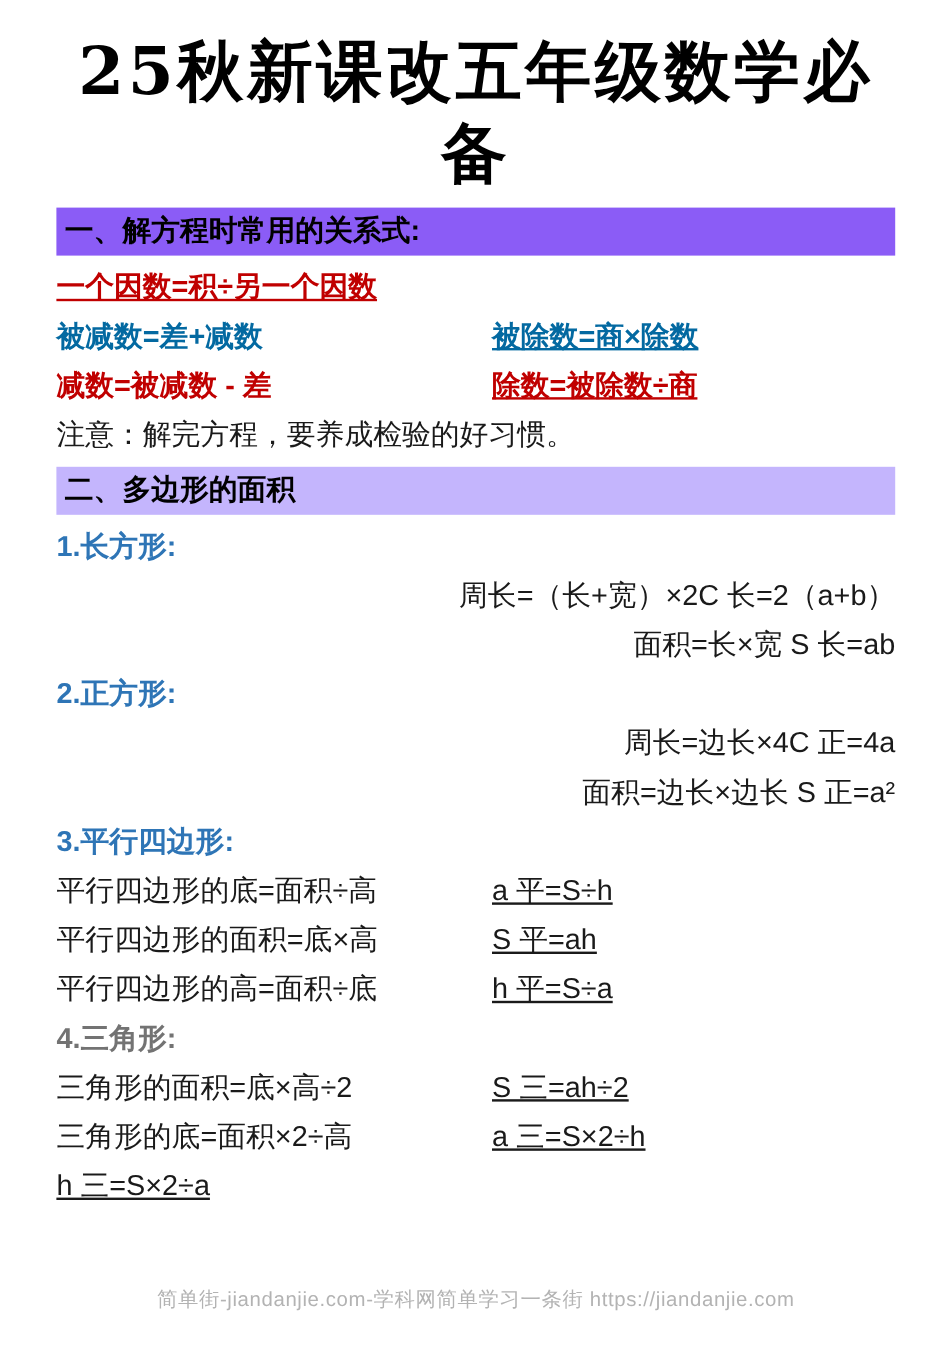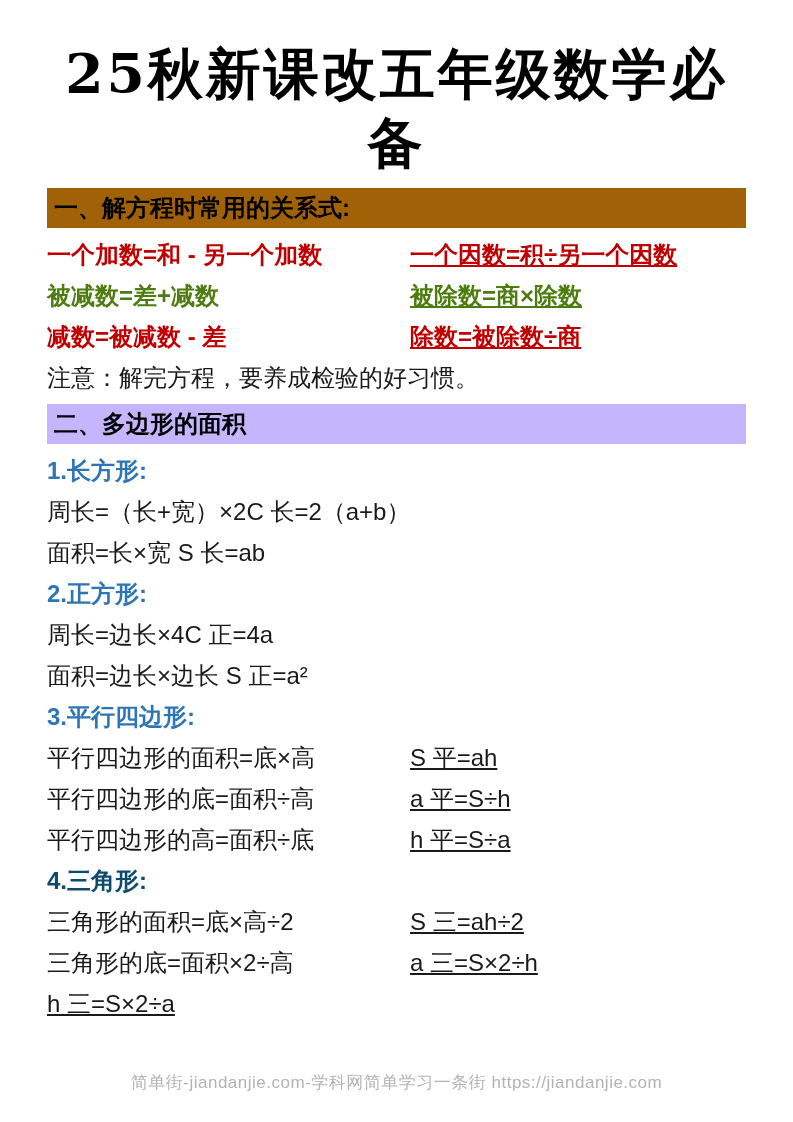--- a/index.html
+++ b/index.html
@@ -19,7 +19,7 @@
     box-sizing: border-box;
   }
   .content {
-    padding: 40px 47px 0 47px;
+    padding: 25px 47px 0 47px;
   }
   .doc-title {
     text-align: center;

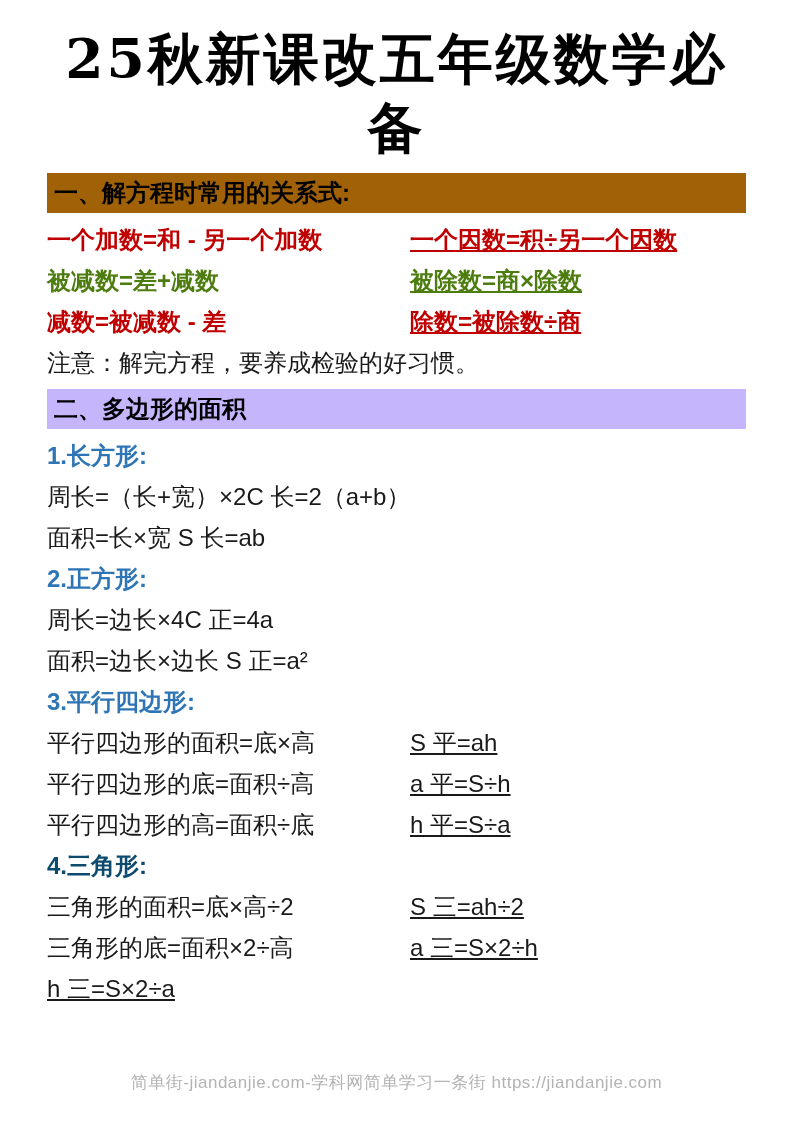--- a/index.html
+++ b/index.html
@@ -105,7 +105,7 @@
 
     <h1 class="doc-title">25秋新课改五年级数学必备</h1>
 
-    <div class="section-bar" style="background:#a16207;">一、解方程时常用的关系式:</div>
+    <div class="section-bar" style="background:#8b5cf6;">一、解方程时常用的关系式:</div>
 
     <div class="row red-row" style="color:#c00000;">
       <span class="col-left">一个加数=和 - 另一个加数</span>

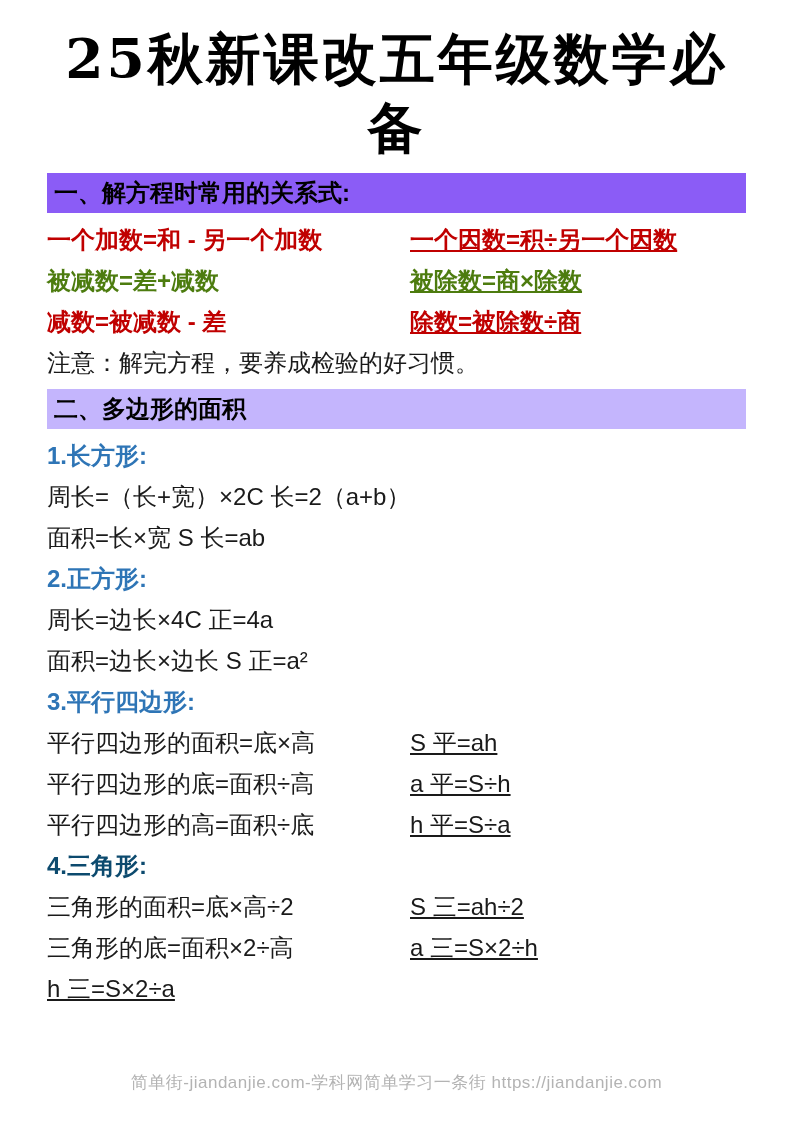--- a/index.html
+++ b/index.html
@@ -108,7 +108,6 @@
     <div class="section-bar" style="background:#8b5cf6;">一、解方程时常用的关系式:</div>
 
     <div class="row red-row" style="color:#c00000;">
-      <span class="col-left">一个加数=和 - 另一个加数</span>
       <span class="col-right">一个因数=积÷另一个因数</span>
     </div>
     <div class="row red-row" style="color:#4d7c0f;">

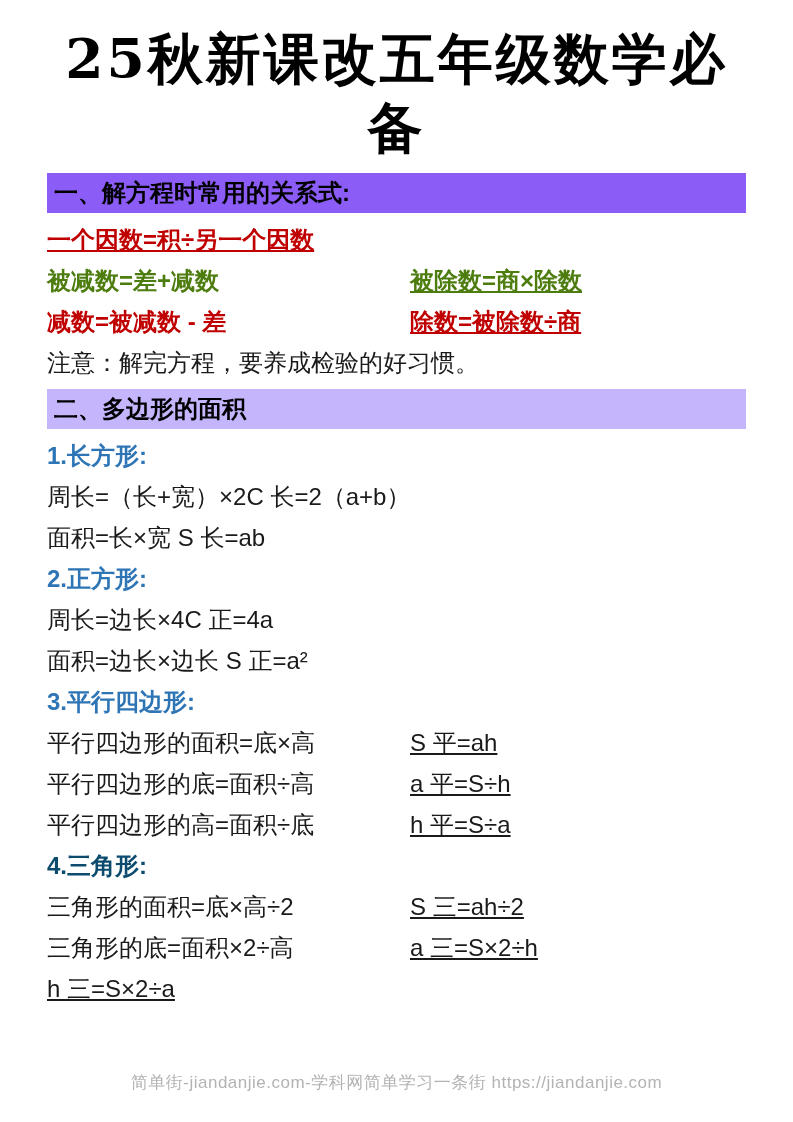--- a/index.html
+++ b/index.html
@@ -110,7 +110,7 @@
     <div class="row red-row" style="color:#c00000;">
       <span class="col-right">一个因数=积÷另一个因数</span>
     </div>
-    <div class="row red-row" style="color:#4d7c0f;">
+    <div class="row red-row" style="color:#0369a1;">
       <span class="col-left">被减数=差+减数</span>
       <span class="col-right">被除数=商×除数</span>
     </div>

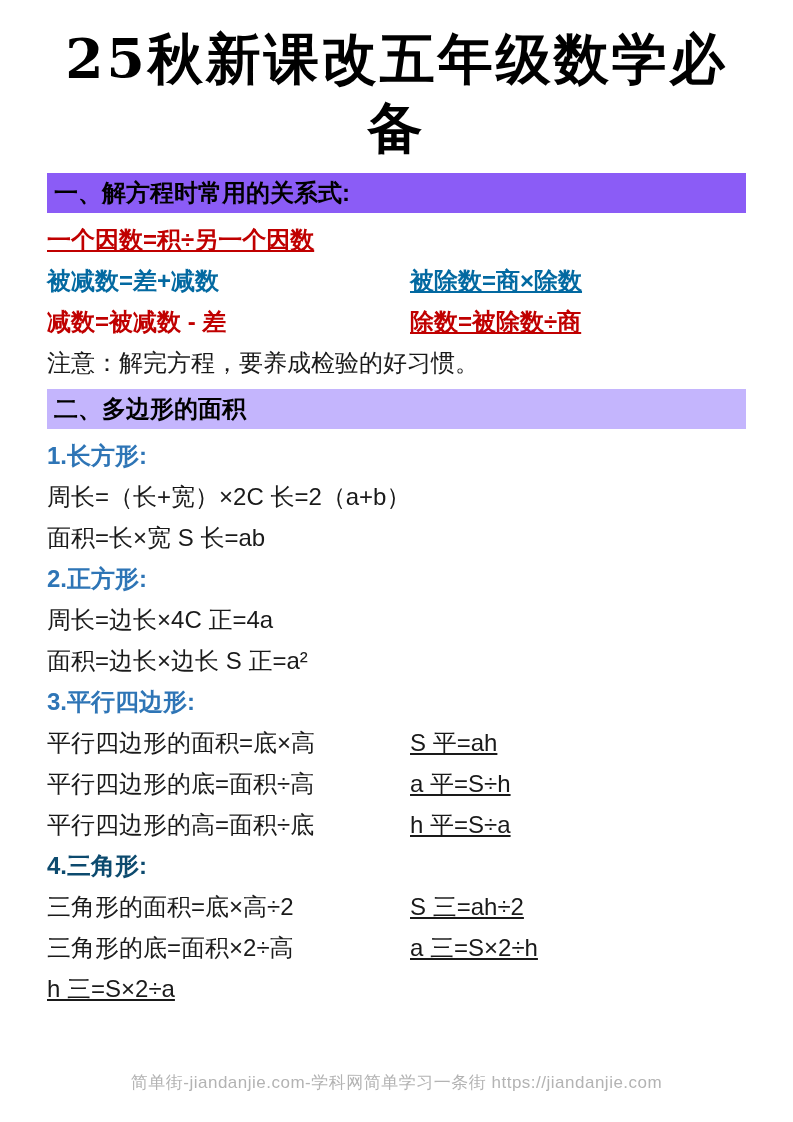--- a/index.html
+++ b/index.html
@@ -85,6 +85,7 @@
     font-size: 24px;
     color: #1a1a1a;
     white-space: nowrap;
+    text-align: right;
   }
   .footer {
     position: absolute;

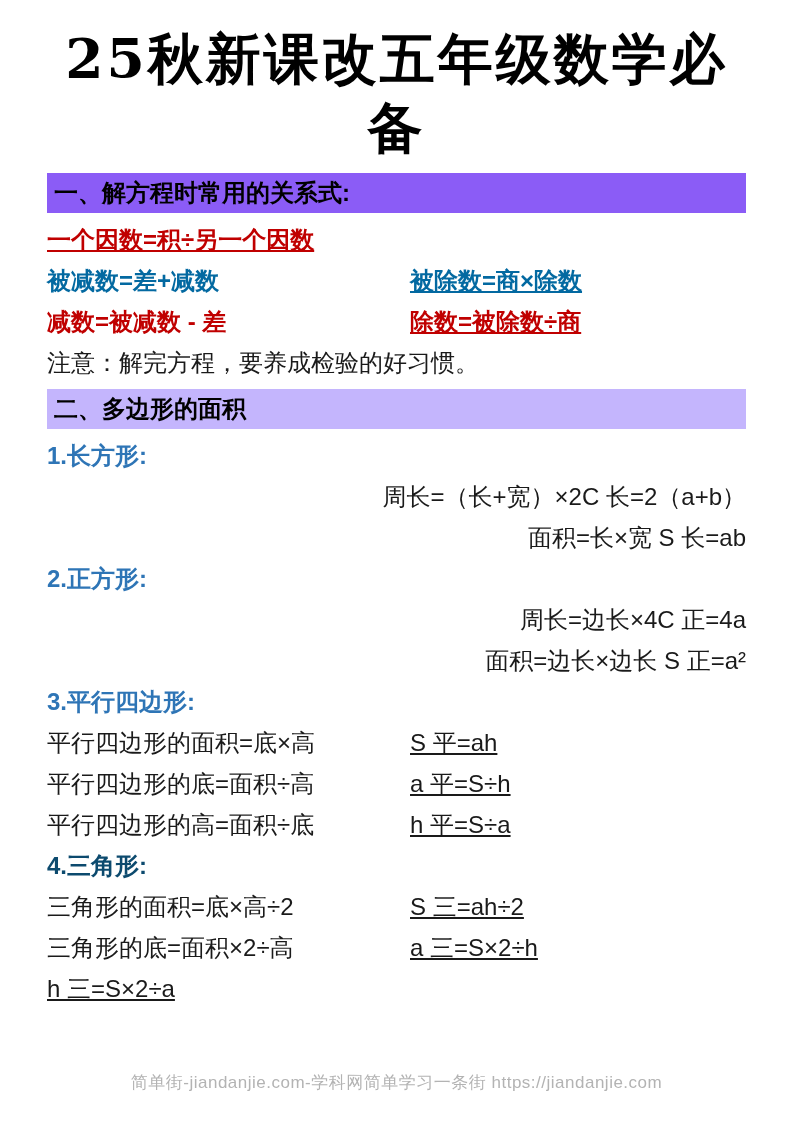--- a/index.html
+++ b/index.html
@@ -134,12 +134,12 @@
 
     <div class="sub-title" style="color:#2e75b6;">3.平行四边形:</div>
     <div class="row">
+      <span class="col-left">平行四边形的底=面积÷高</span>
+      <span class="col-right">a 平=S÷h</span>
+    </div>
+    <div class="row">
       <span class="col-left">平行四边形的面积=底×高</span>
       <span class="col-right">S 平=ah</span>
-    </div>
-    <div class="row">
-      <span class="col-left">平行四边形的底=面积÷高</span>
-      <span class="col-right">a 平=S÷h</span>
     </div>
     <div class="row">
       <span class="col-left">平行四边形的高=面积÷底</span>

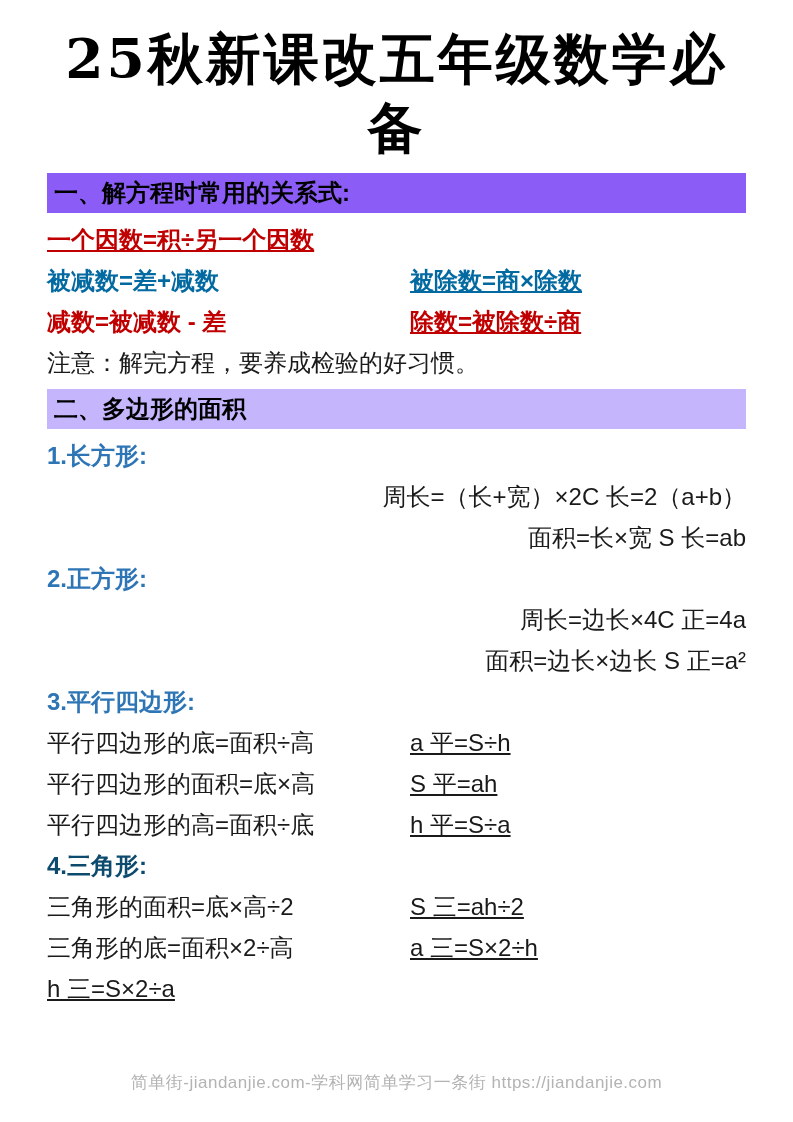--- a/index.html
+++ b/index.html
@@ -146,7 +146,7 @@
       <span class="col-right">h 平=S÷a</span>
     </div>
 
-    <div class="sub-title" style="color:#0c4a6e;">4.三角形:</div>
+    <div class="sub-title" style="color:#737373;">4.三角形:</div>
     <div class="row">
       <span class="col-left">三角形的面积=底×高÷2</span>
       <span class="col-right">S 三=ah÷2</span>

